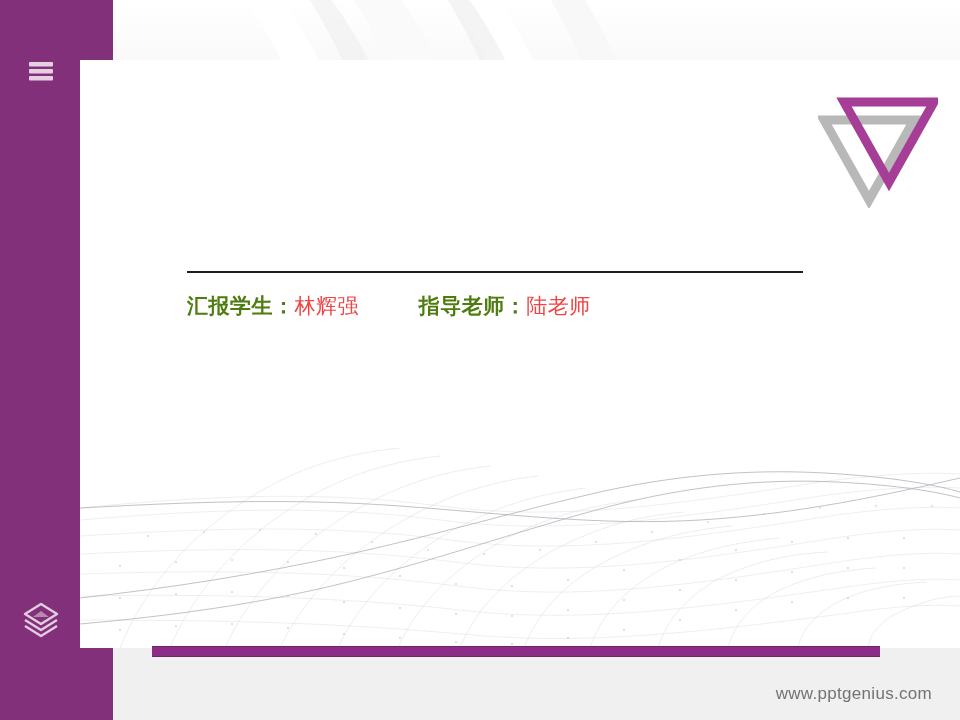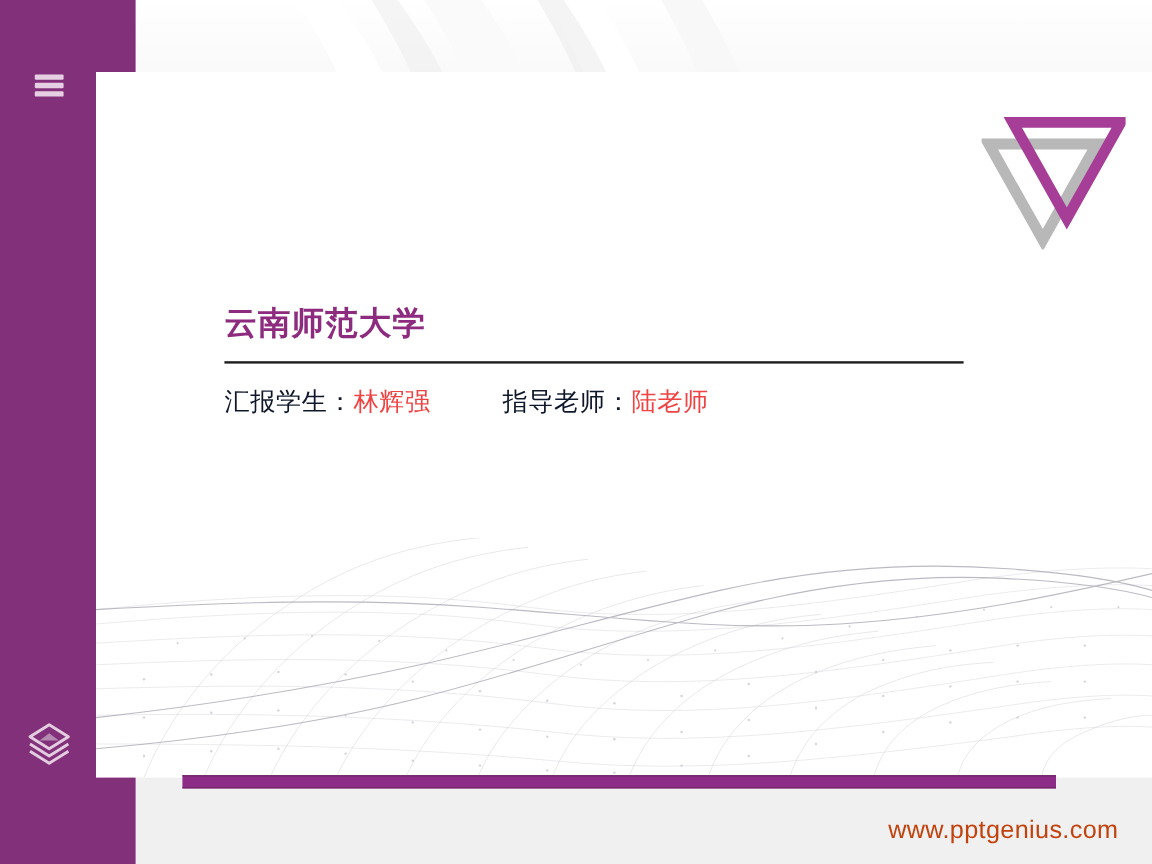--- a/index.html
+++ b/index.html
@@ -307,7 +307,6 @@
 
     <div class="text-block">
 
-      <div class="subtitle">云南师范大学</div>
 
 
       <div class="divider"></div>

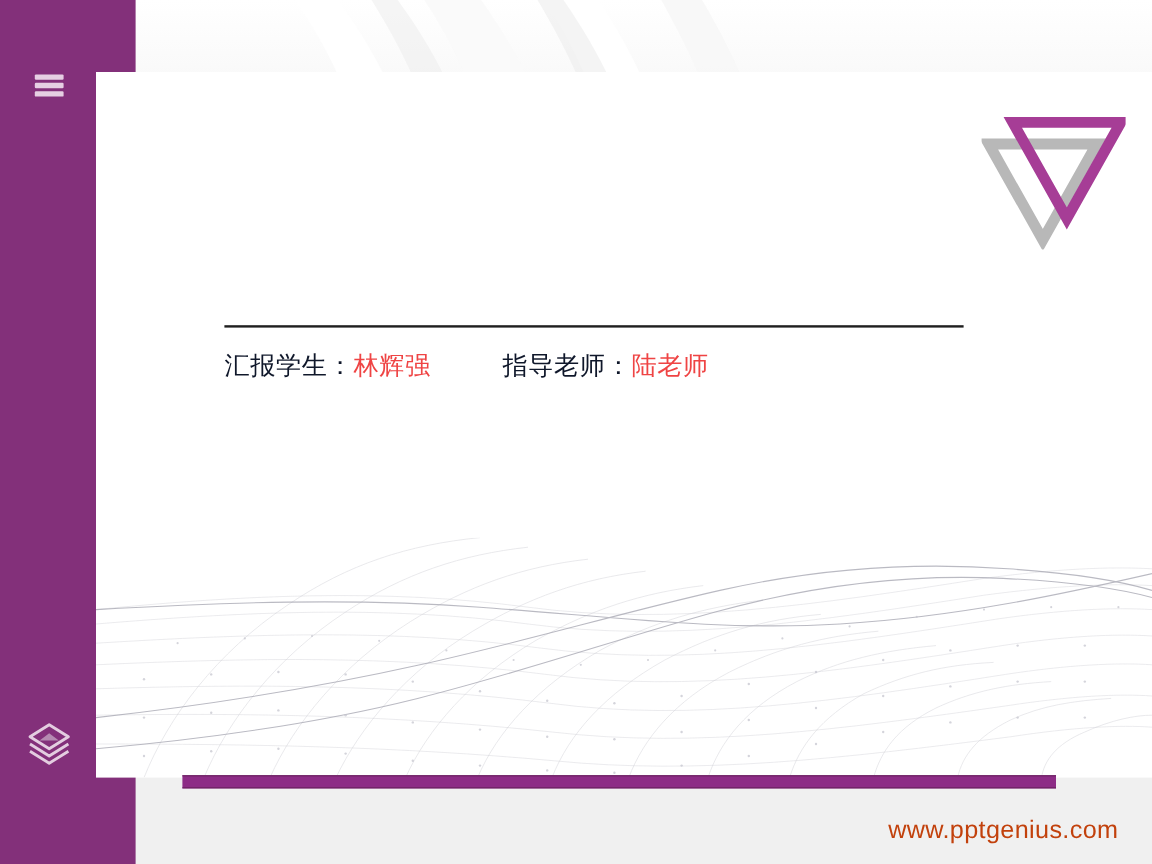--- a/index.html
+++ b/index.html
@@ -121,8 +121,8 @@
   .byline-group { display: inline-block; }
   .byline-gap { display: inline-block; width: 48px; }
   .byline-label {
-    font-weight: normal;
-    color: #0f172a;
+    font-weight: bold;
+    color: #4d7c0f;
     letter-spacing: 0.5px;
   }
   .byline-value {

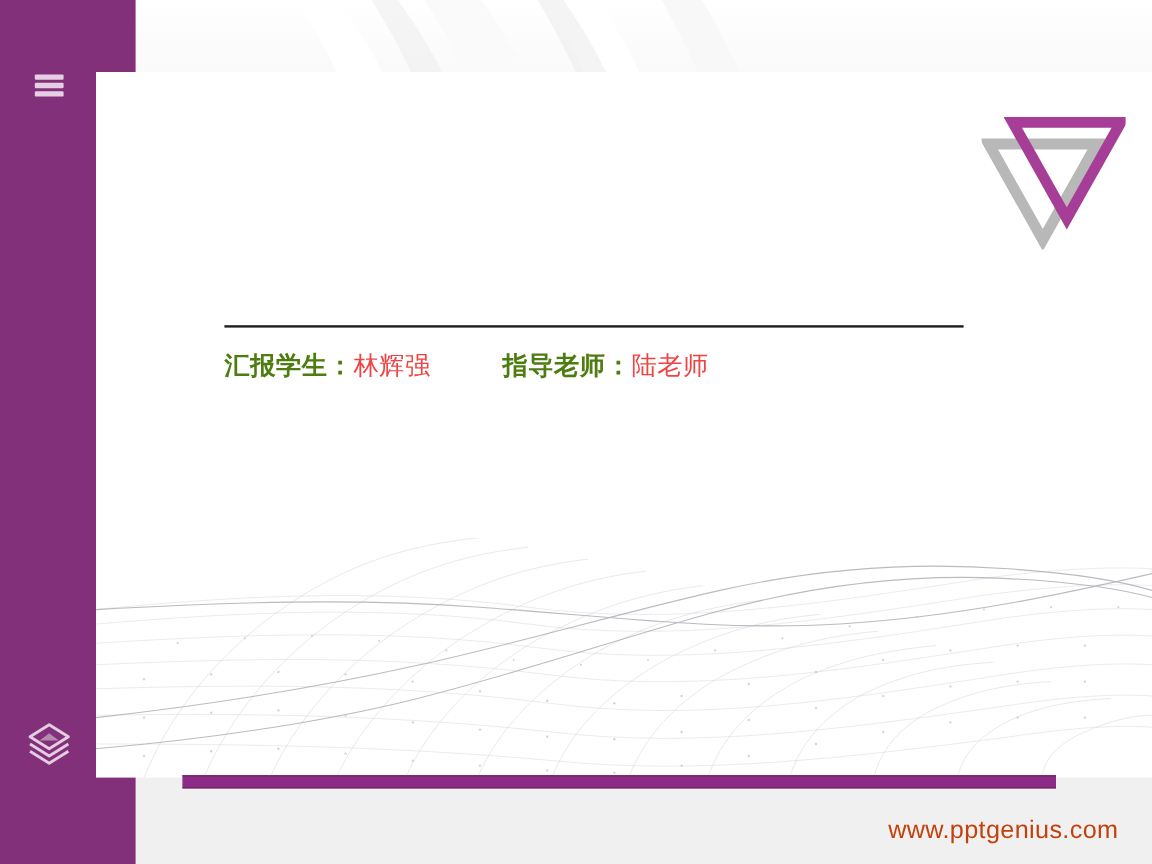--- a/index.html
+++ b/index.html
@@ -148,8 +148,8 @@
     position: absolute;
     right: 28px;
     bottom: 16px;
-    font-size: 21px;
-    color: #c2410c;
+    font-size: 17px;
+    color: #737373;
     letter-spacing: 0.3px;
     z-index: 14;
   }

